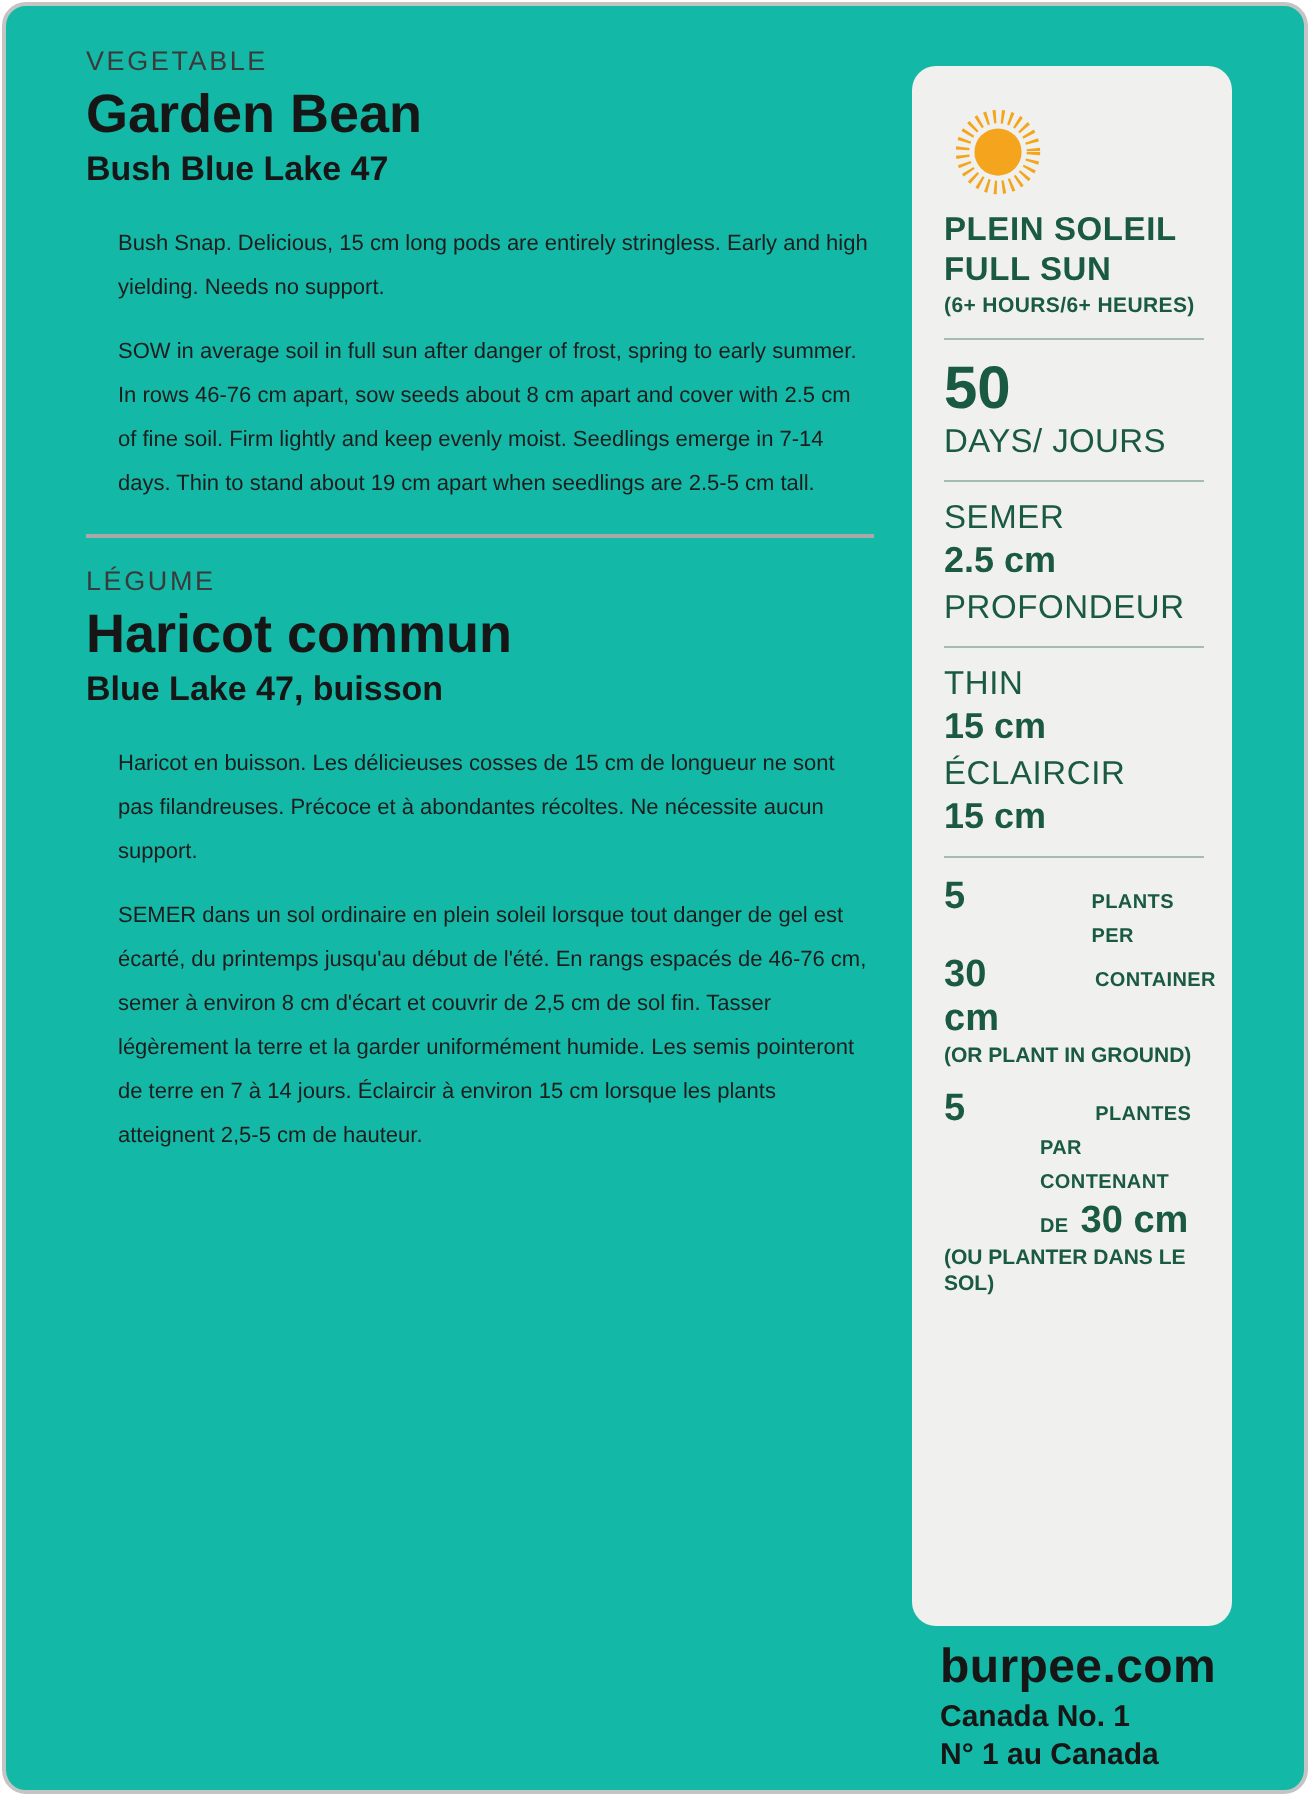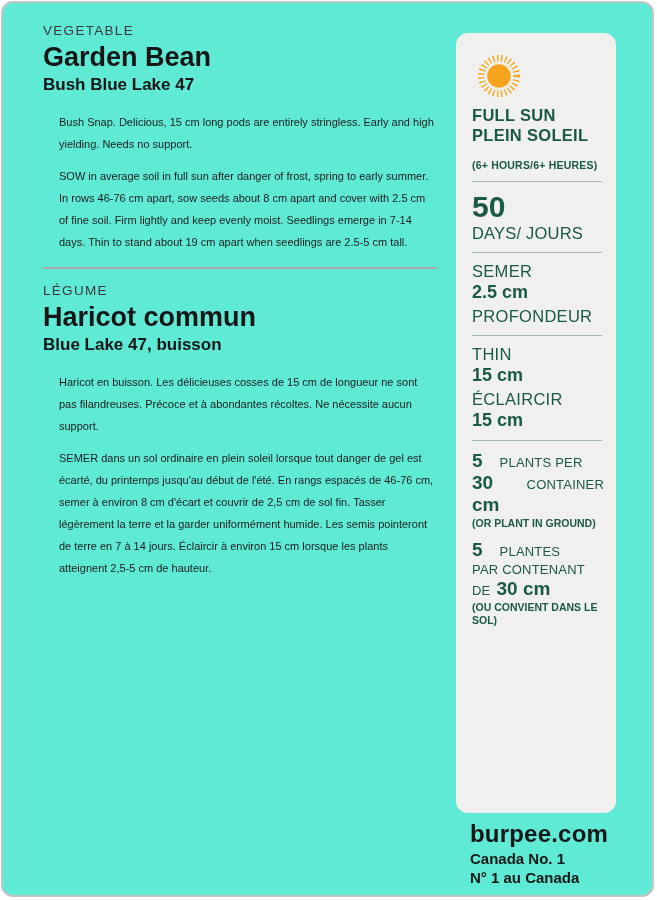--- a/index.html
+++ b/index.html
@@ -10,7 +10,7 @@
   }
   .card {
     position: absolute; left: 1px; top: 1px; width: 653px; height: 896px;
-    background: #5eead4; border: 2px solid #c4c4c4; border-radius: 12px;
+    background: #14b8a6; border: 2px solid #c4c4c4; border-radius: 12px;
     box-sizing: border-box;
   }
   

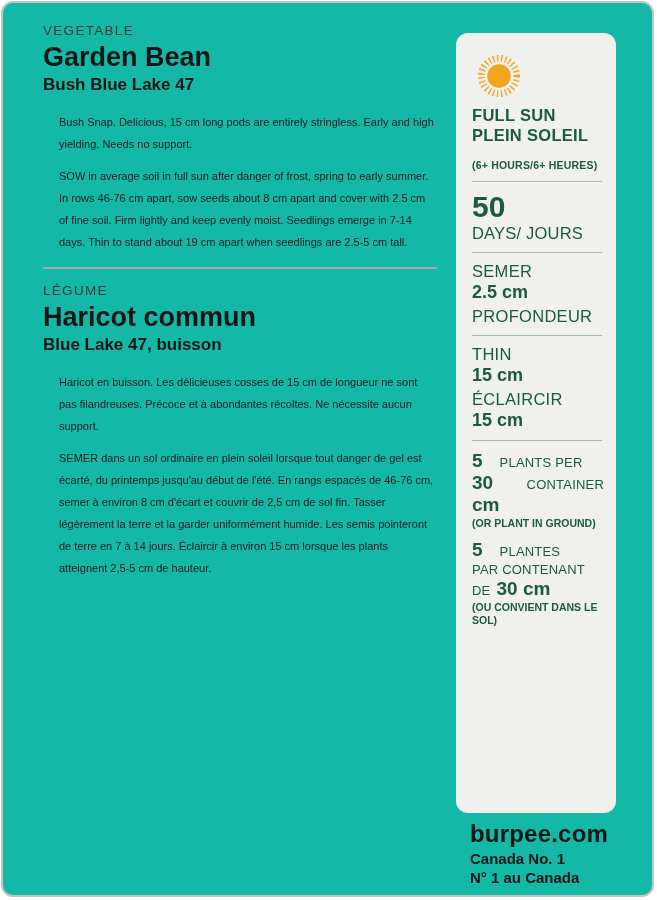--- a/index.html
+++ b/index.html
@@ -88,8 +88,8 @@
       </svg>
     </div>
 
+    <div class="green-h">PLEIN SOLEIL</div>
     <div class="green-h">FULL SUN</div>
-    <div class="green-h">PLEIN SOLEIL</div>
     <div class="green-sub">(6+ HOURS/6+ HEURES)</div>
 
     <hr class="divider-green">

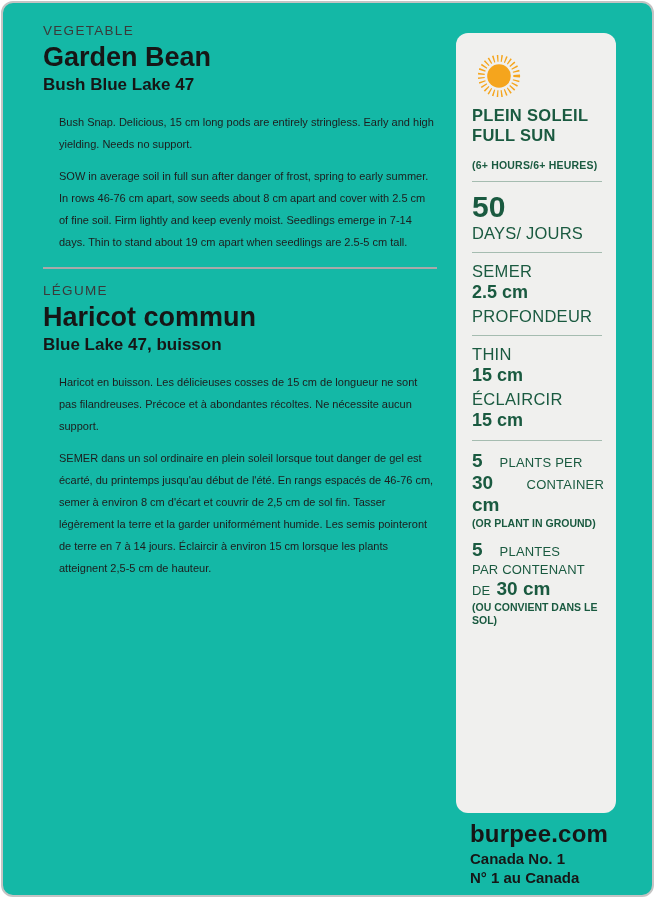--- a/index.html
+++ b/index.html
@@ -31,7 +31,7 @@
   }
   .sun-wrap { width: 54px; height: 54px; margin: 2px 0 2px 0; }
   .green-h { font-size: 16.5px; font-weight: 700; line-height: 20px; letter-spacing: 0.3px; }
-  .green-sub { font-size: 10.5px; font-weight: 700; line-height: 13px; letter-spacing: 0.2px; margin-top: 14px; }
+  .green-sub { font-size: 10.5px; font-weight: 700; line-height: 13px; letter-spacing: 0.2px; margin-top: 2px; }
   .divider-green { border: none; border-top: 1.5px solid #a5bcb0; margin: 9px 0 8px 0; width: 130px; }
   .big-num { font-size: 30px; font-weight: 700; line-height: 33px; }
   .days-label { font-size: 16.5px; font-weight: 500; line-height: 20px; letter-spacing: 0.2px; }

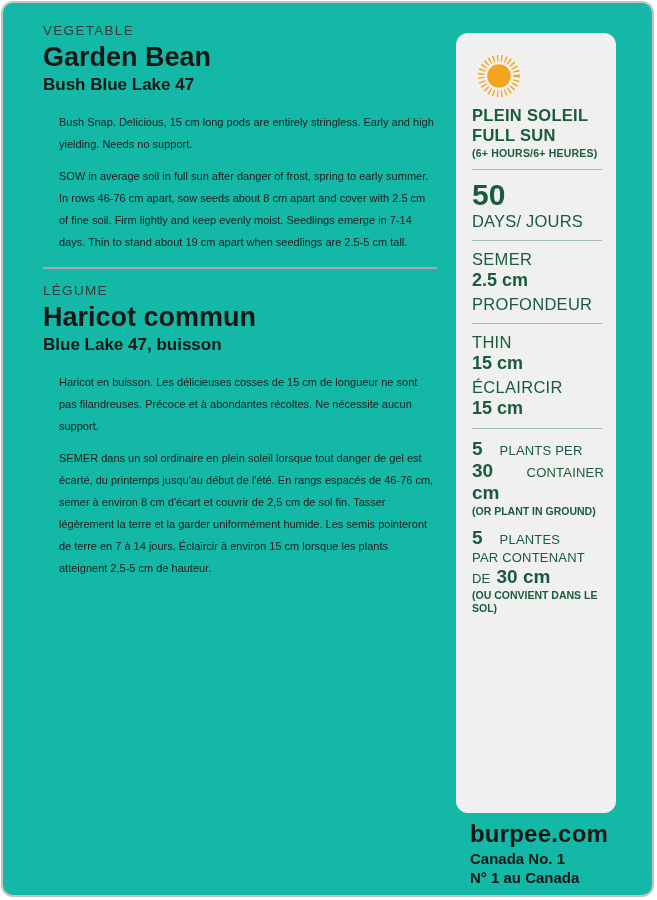--- a/index.html
+++ b/index.html
@@ -45,7 +45,7 @@
   .plants-block { margin-top: 9px; }
   .plants-row { display: flex; align-items: baseline; }
   .plants-num { font-size: 19px; font-weight: 700; line-height: 22px; }
-  .plants-lbl { font-size: 13px; font-weight: 400; line-height: 17px; letter-spacing: 0.2px; }
+  .plants-lbl { font-size: 10px; font-weight: 700; line-height: 17px; letter-spacing: 0.2px; margin-left: 48px; }
   .plants-gap { width: 17px; }
   .plants-gap-sm { width: 6px; }
   .plants-note { font-size: 10.5px; font-weight: 700; line-height: 13px; margin-top: 1px; }

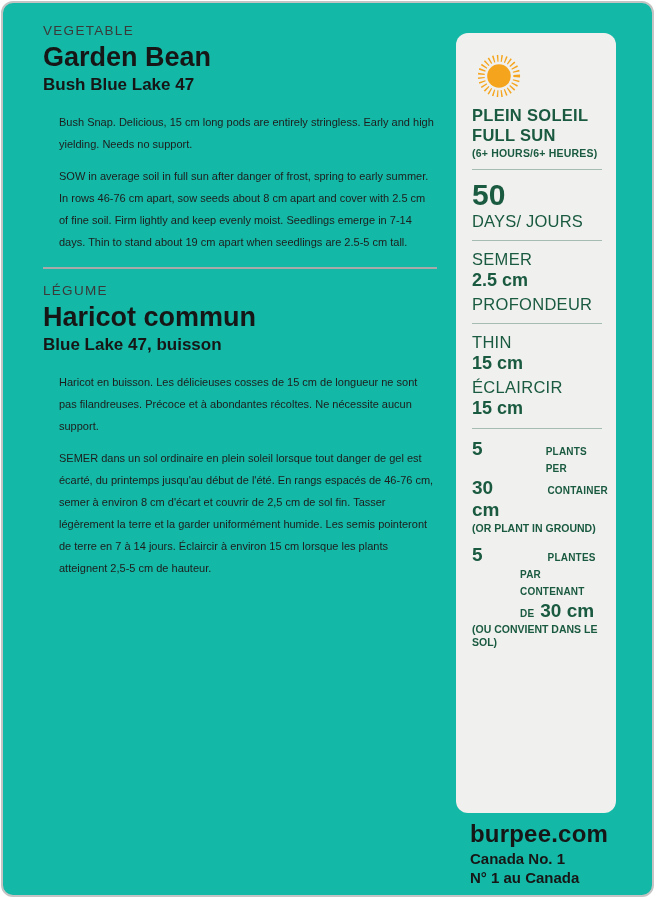--- a/index.html
+++ b/index.html
@@ -141,7 +141,7 @@
         <span class="plants-gap-sm"></span>
         <span class="plants-num">30 cm</span>
       </div>
-      <div class="plants-note">(OU CONVIENT DANS LE SOL)</div>
+      <div class="plants-note">(OU PLANTER DANS LE SOL)</div>
     </div>
 
   </aside>

